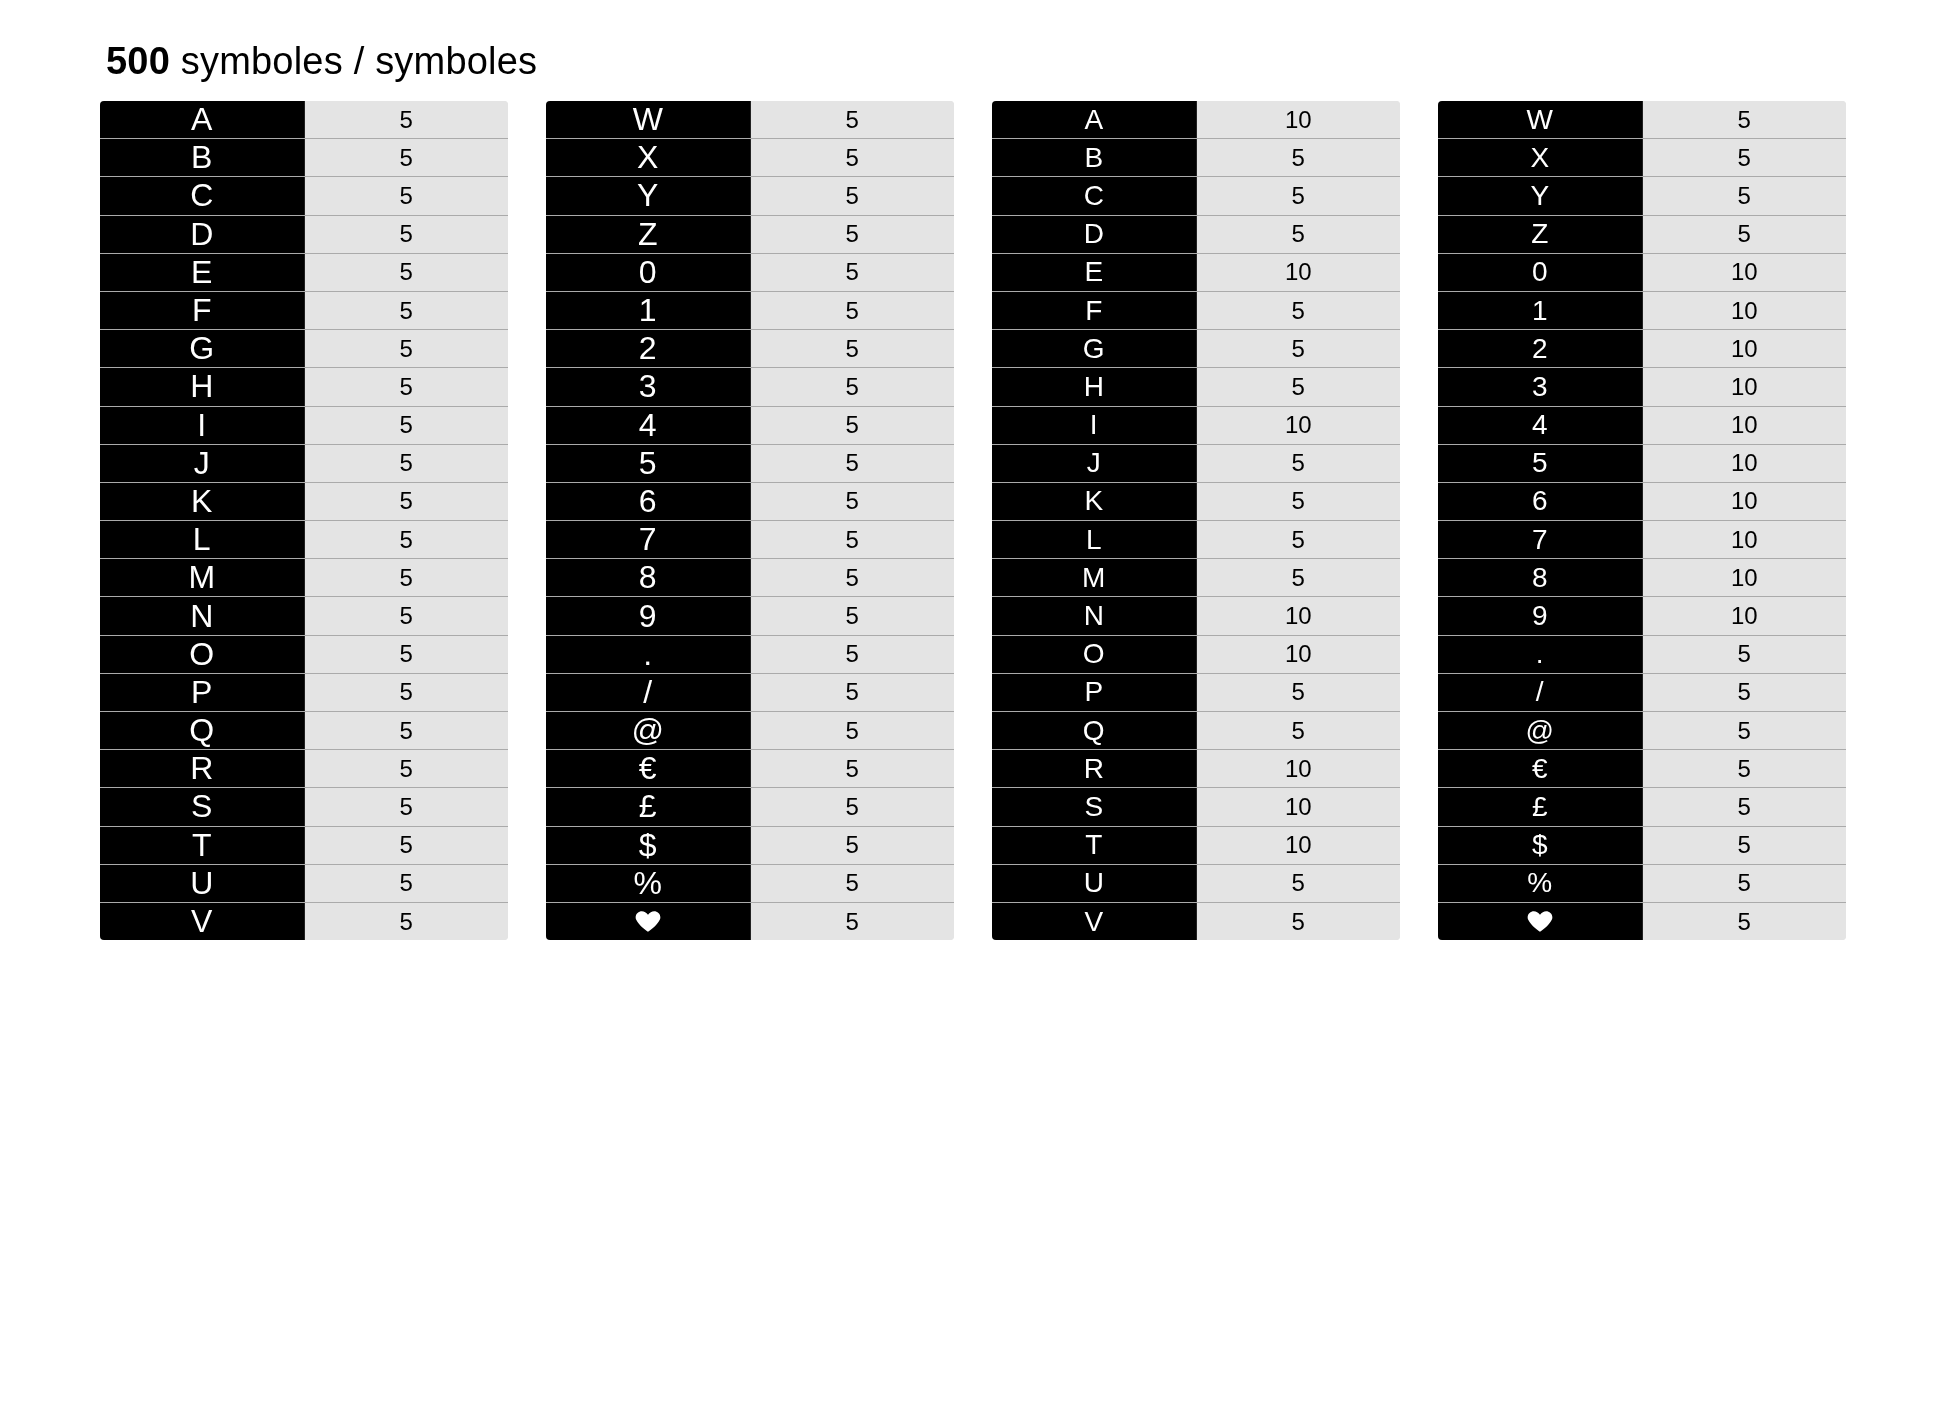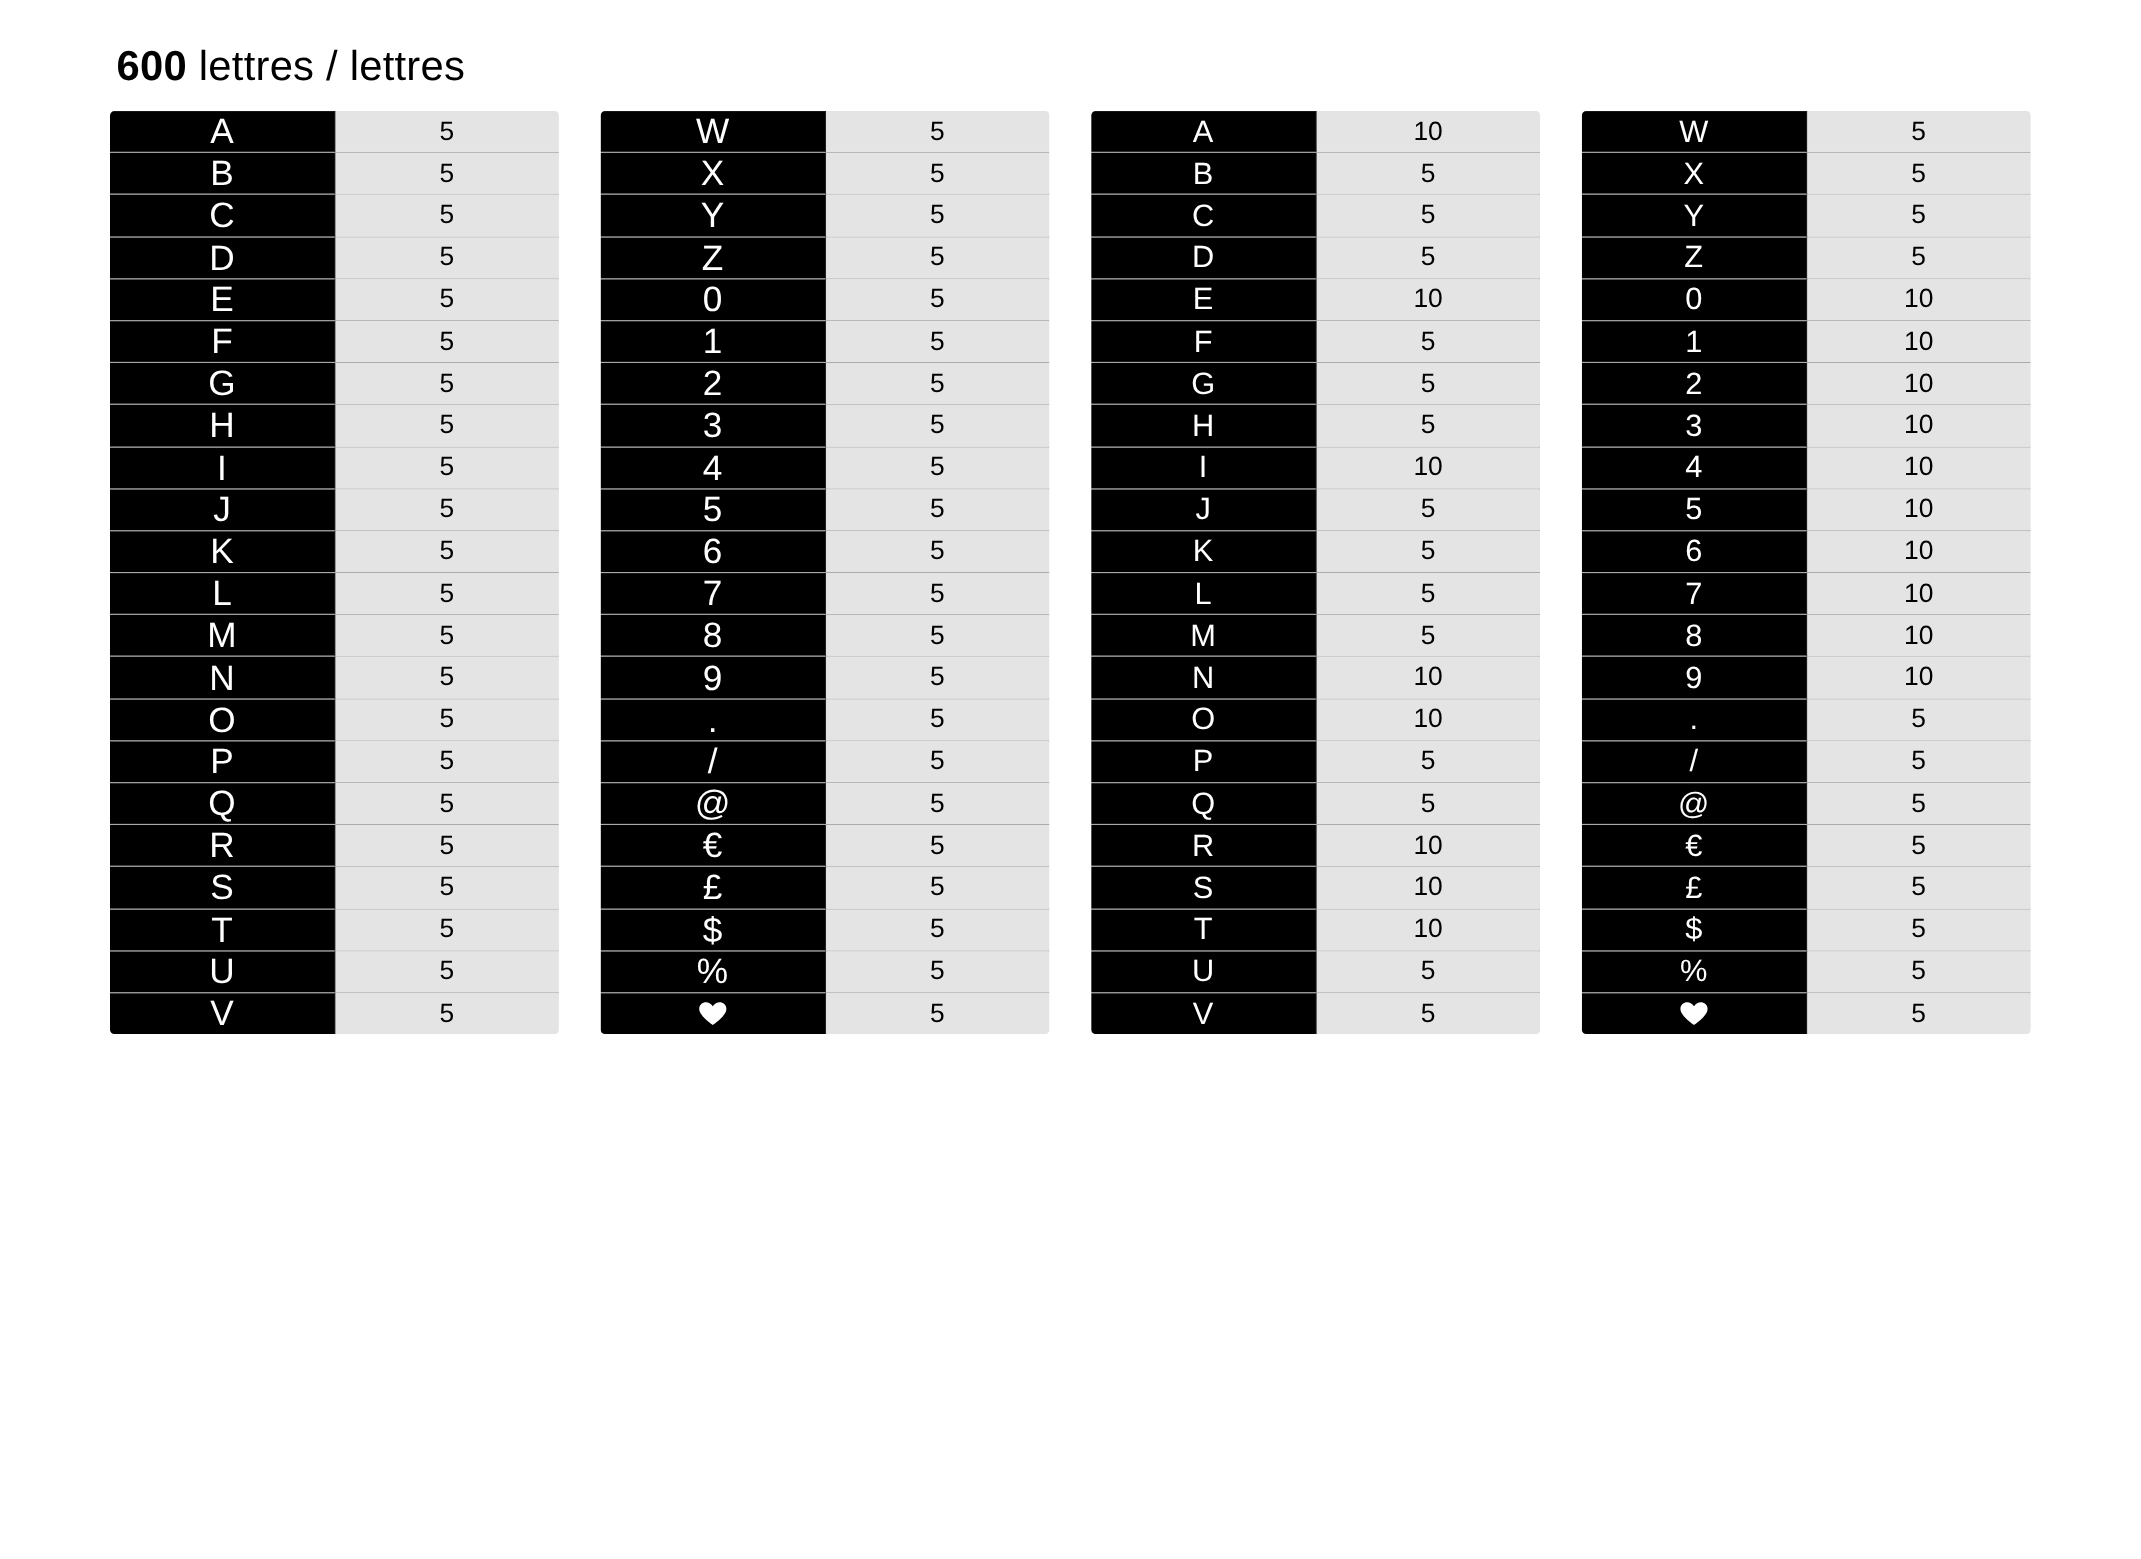--- a/index.html
+++ b/index.html
@@ -80,7 +80,7 @@
 
 <div class="page">
   <h1 class="title">
-    <span class="bold">600</span><span> lettres / lettres</span>
+    <span class="bold">500</span><span> lettres / lettres</span>
   </h1>
   <div class="columns" id="columns">
       <div class="col">

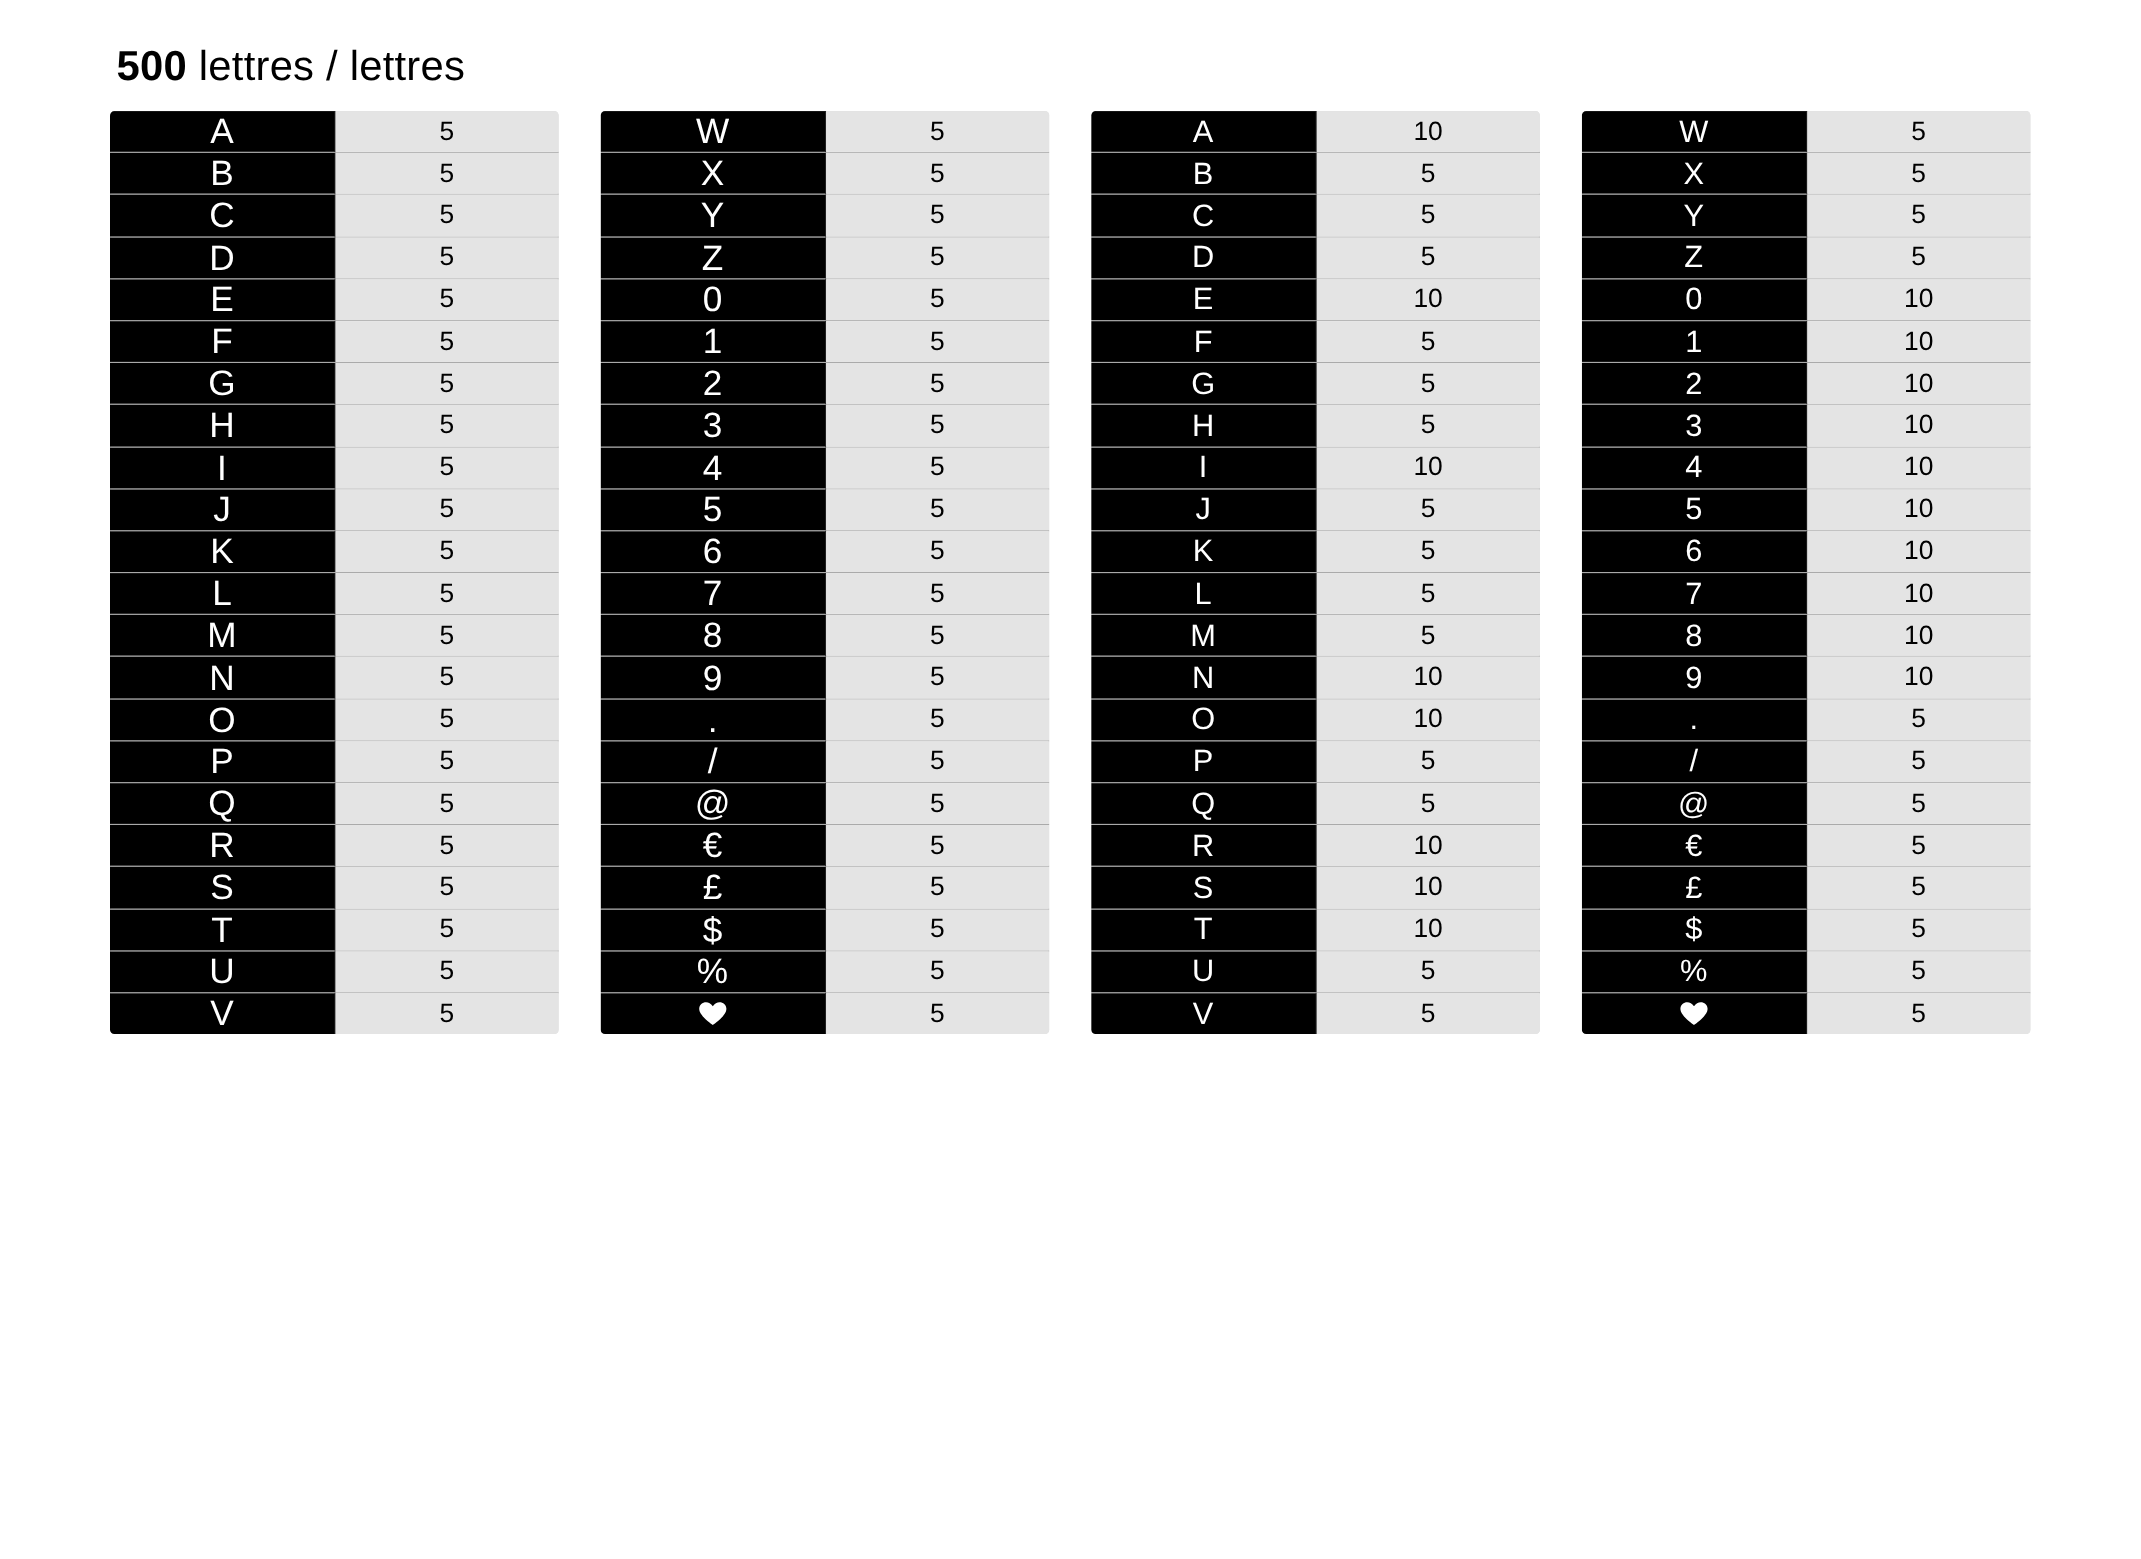--- a/index.html
+++ b/index.html
@@ -80,7 +80,7 @@
 
 <div class="page">
   <h1 class="title">
-    <span class="bold">500</span><span> lettres / lettres</span>
+    <span class="bold">500</span><span> symboles / symboles</span>
   </h1>
   <div class="columns" id="columns">
       <div class="col">

